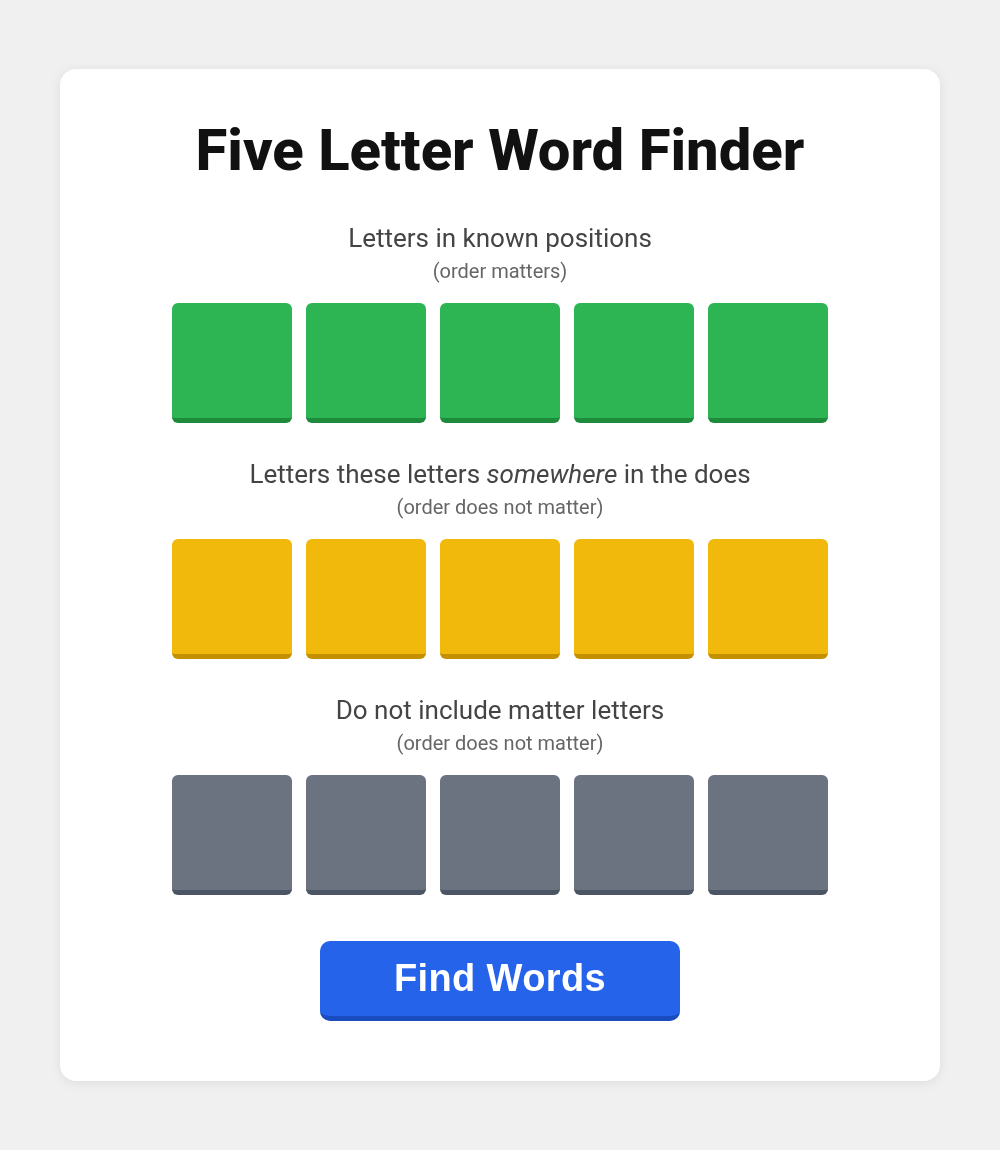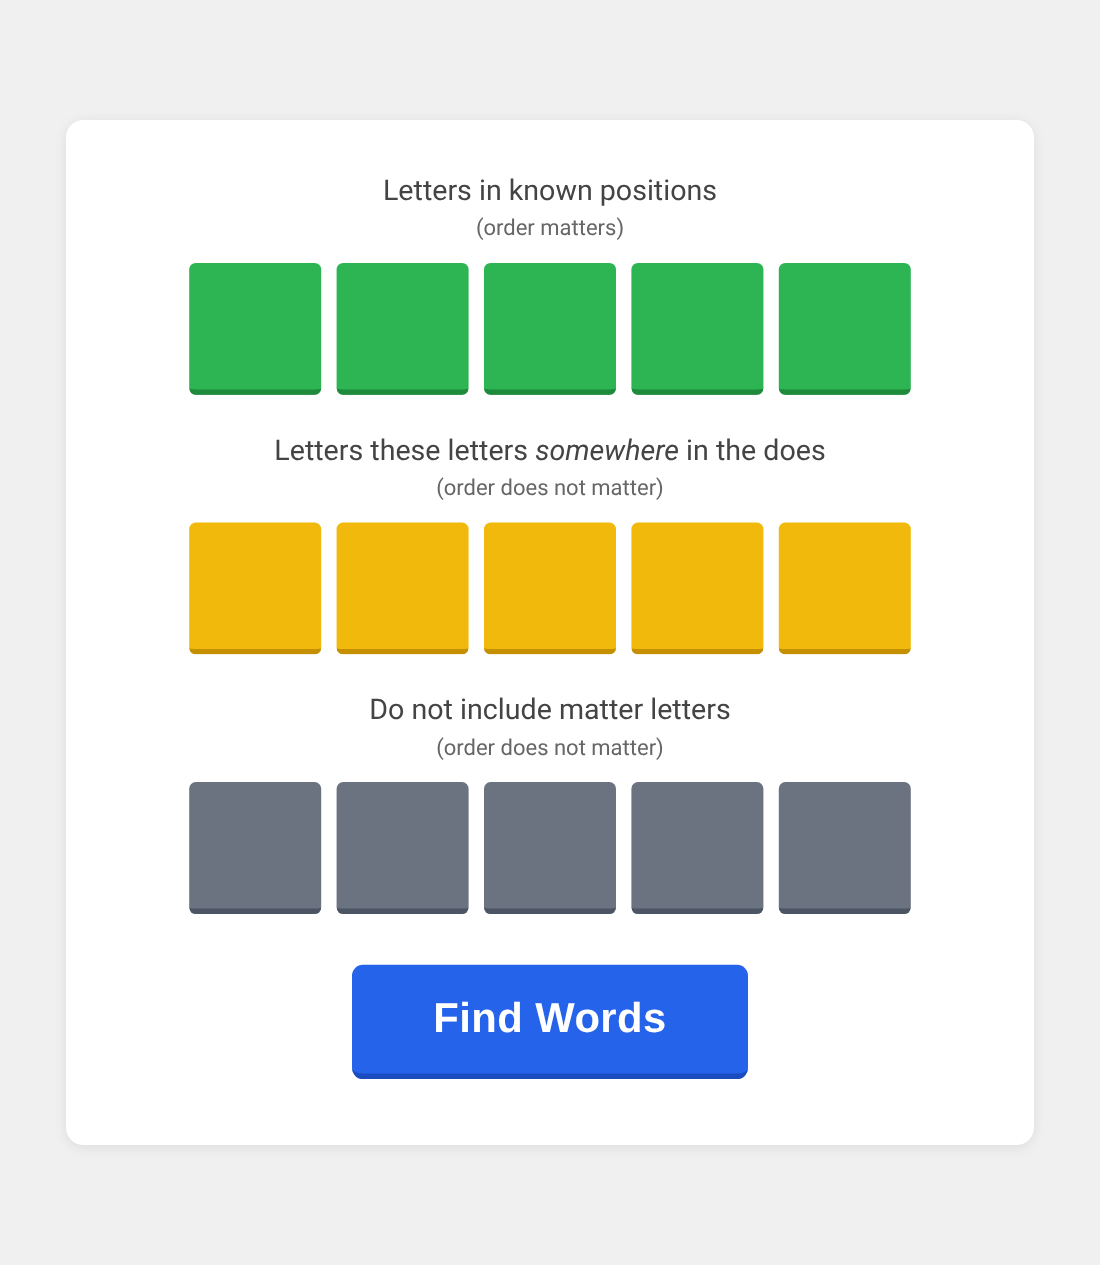--- a/index.html
+++ b/index.html
@@ -112,6 +112,7 @@
 <body>
 
 <div class="card">
+  <h1 class="page-title">Five Letter Word Finder</h1>
 
   <div class="section">
     <div class="section-title">Letters in known positions</div>

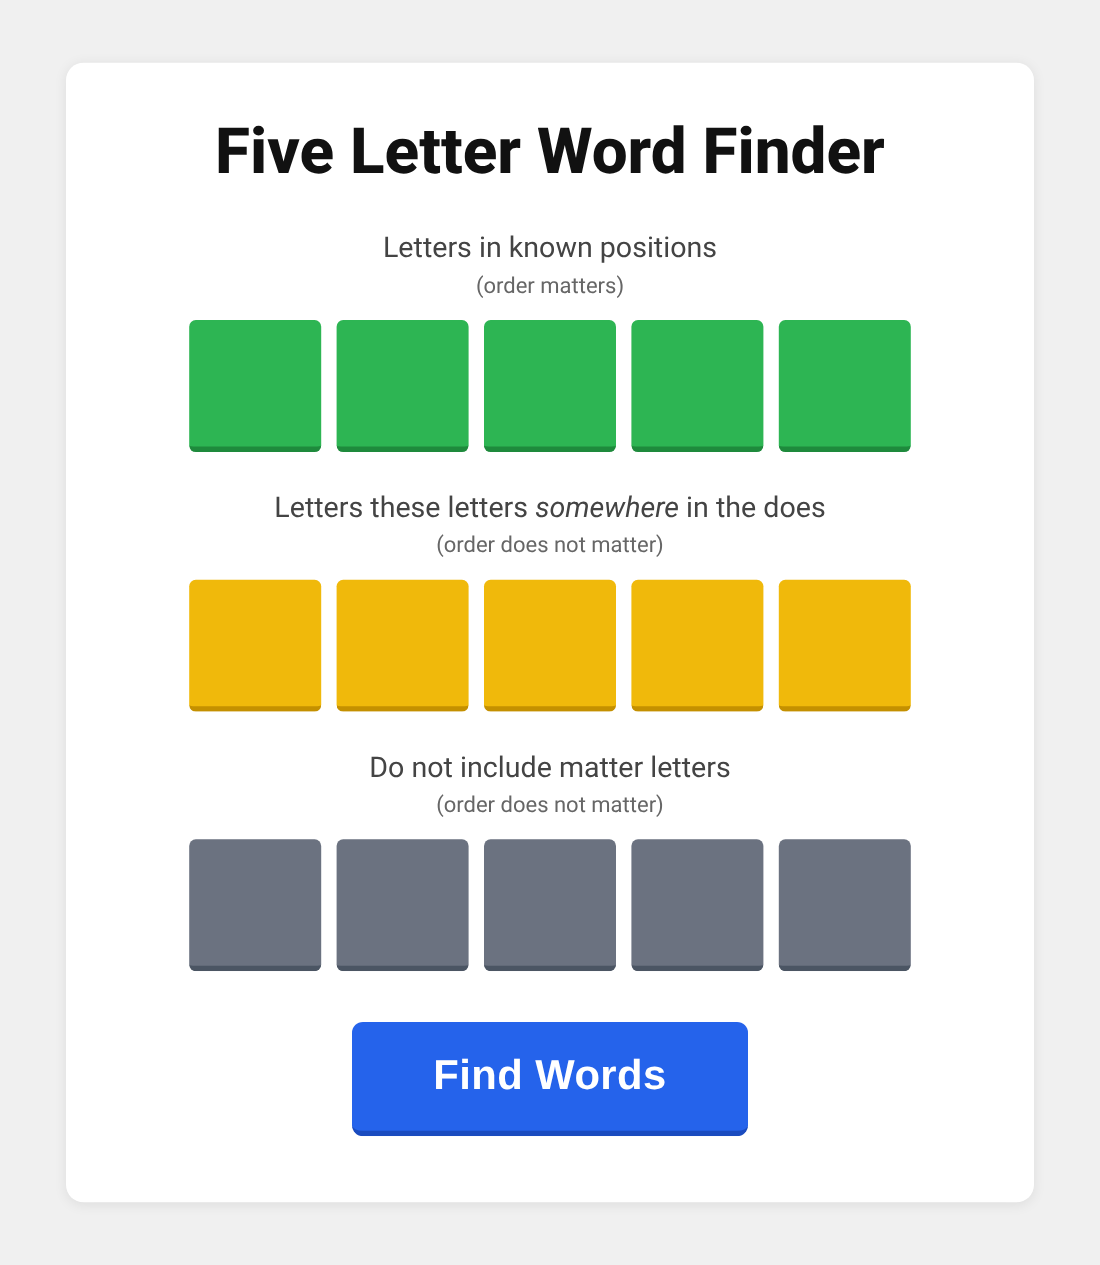--- a/index.html
+++ b/index.html
@@ -91,7 +91,7 @@
     .find-words-btn {
       margin-top: 10px;
       width: 360px;
-      height: 104px;
+      height: 80px;
       background-color: #2563eb;
       border: none;
       border-bottom: 5px solid #1a4bbf;

